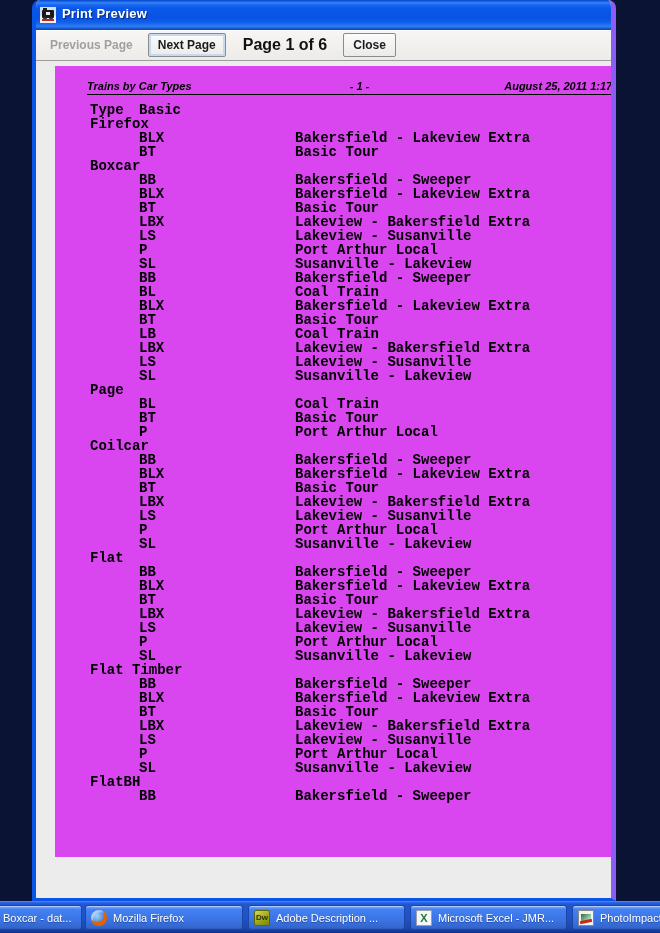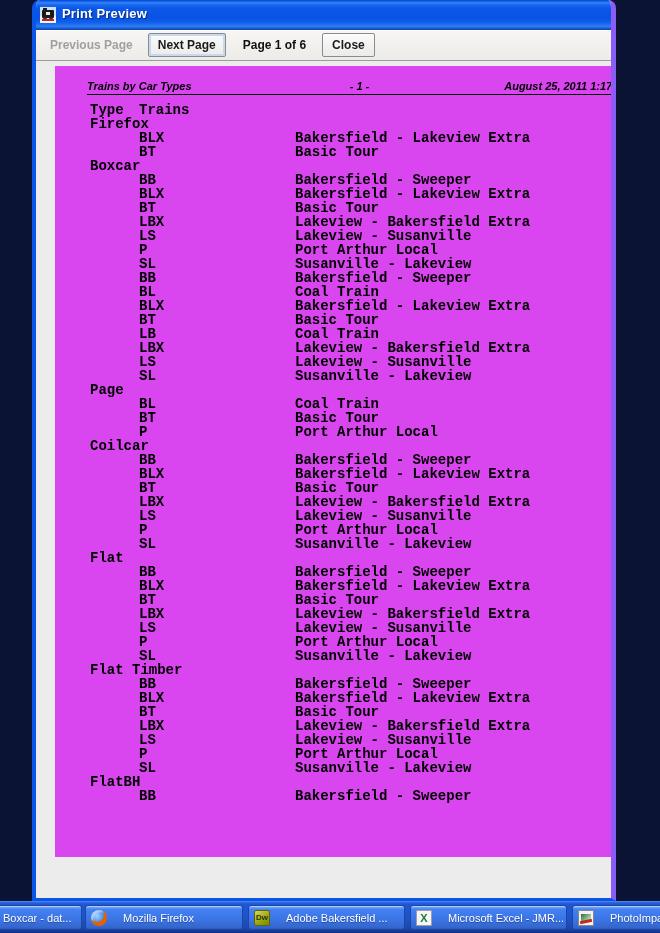--- a/index.html
+++ b/index.html
@@ -41,7 +41,7 @@
       line-height:14px; cursor:default; }
   .tbtn.focus { box-shadow:inset 0 0 0 2px #c5d9f1; }
   .tbtn.disabled { color:#a0a0a0; background:transparent; border-color:transparent; }
-  .page-indicator { font-size:12px; font-weight:bold; color:#111; margin:0 16px 0 12px; }
+  .page-indicator { font-size:16px; font-weight:bold; color:#111; margin:0 16px 0 12px; }
 
   
   .content { position:absolute; left:0; top:62px; width:651px; height:836px; background:#ececec; }

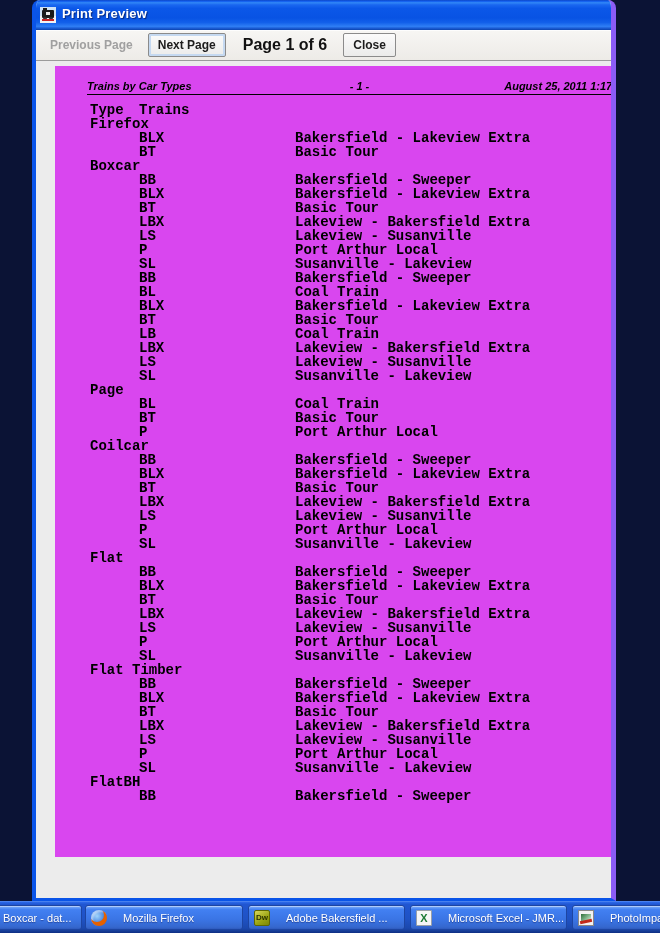--- a/index.html
+++ b/index.html
@@ -140,7 +140,7 @@
           <span class="ph-date">August 25, 2011 1:17 AM</span>
         </div>
         <div class="report-table">
-            <div class="rrow"><span class="c-type">Type</span><span class="c-train">Trains</span></div>
+            <div class="rrow"><span class="c-type">Type</span><span class="c-train">Basic</span></div>
             <div class="rrow"><span class="c-type">Firefox</span><span class="c-train"></span><span class="c-desc"></span></div>
             <div class="rrow"><span class="c-type"></span><span class="c-train">BLX</span><span class="c-desc">Bakersfield - Lakeview Extra</span></div>
             <div class="rrow"><span class="c-type"></span><span class="c-train">BT</span><span class="c-desc">Basic Tour</span></div>

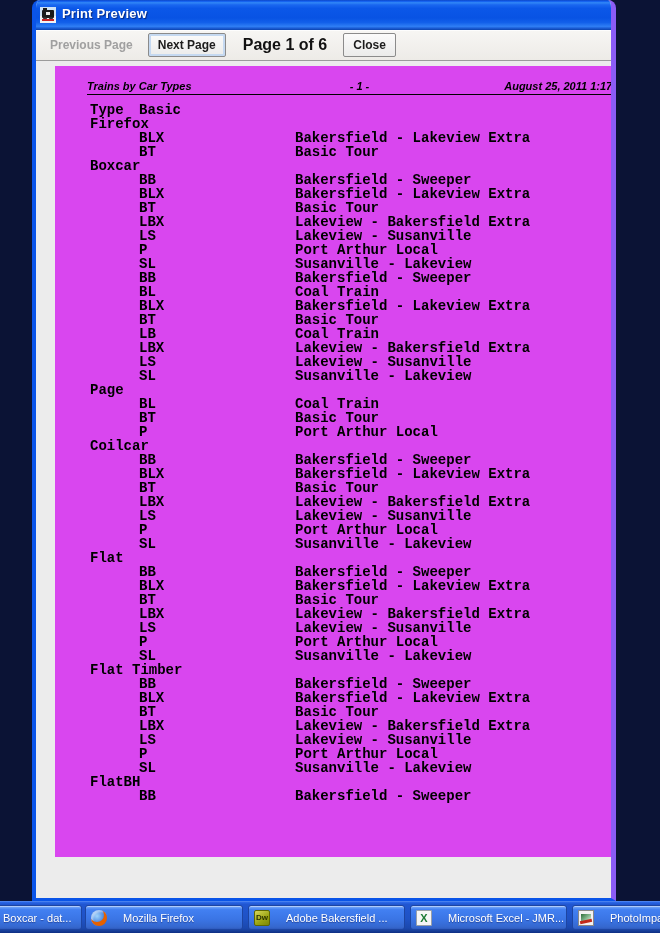--- a/index.html
+++ b/index.html
@@ -77,7 +77,7 @@
   .tb-btn:nth-child(4) { left:410px; width:157px; }
   .tb-btn:nth-child(5) { left:572px; width:160px; }
 
-  .tb-icon { width:16px; height:16px; flex:none; margin-right:16px; position:relative; }
+  .tb-icon { width:16px; height:16px; flex:none; margin-right:6px; position:relative; }
   .firefox-icon { border-radius:50%;
       background:radial-gradient(circle at 38% 38%, #9fd4fb 0%, #3e7de0 55%, #1d4fb0 100%);
       box-shadow:inset -2px -3px 0 1px #e66000, inset 2px 2px 2px rgba(255,255,255,.5); }

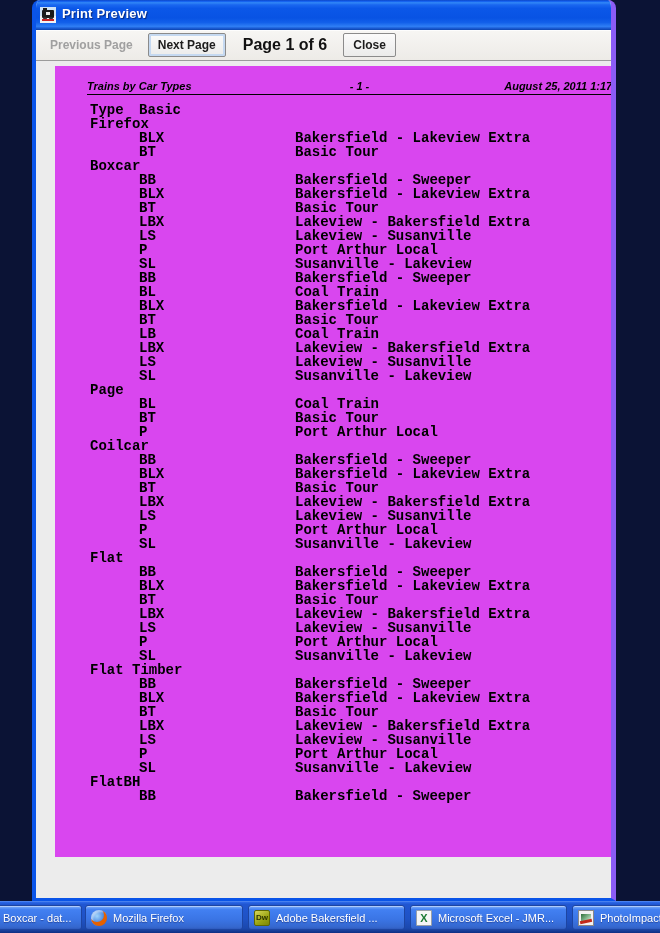--- a/index.html
+++ b/index.html
@@ -206,7 +206,7 @@
       </div>
       <div class="tb-btn">
         <span class="tb-icon dreamweaver-icon">Dw</span>
-        <span class="lbl">Adobe Bakersfield ...</span>
+        <span class="lbl">Adobe Description ...</span>
       </div>
       <div class="tb-btn">
         <span class="tb-icon excel-icon">X</span>

